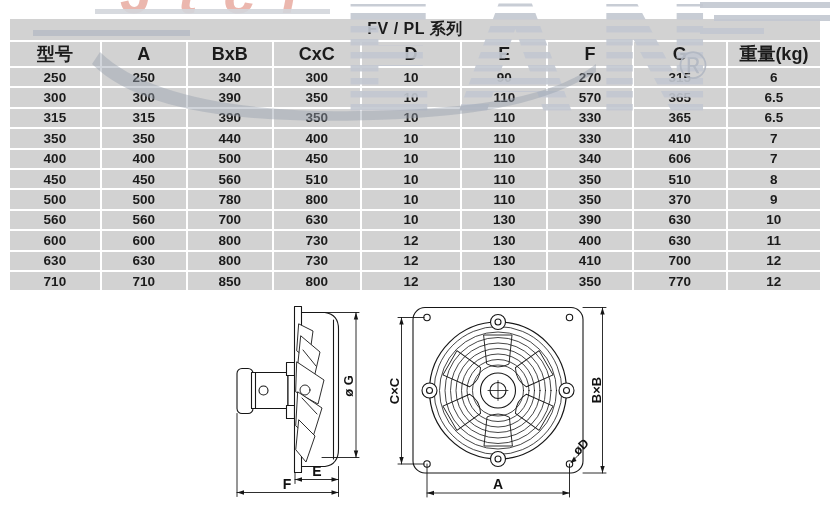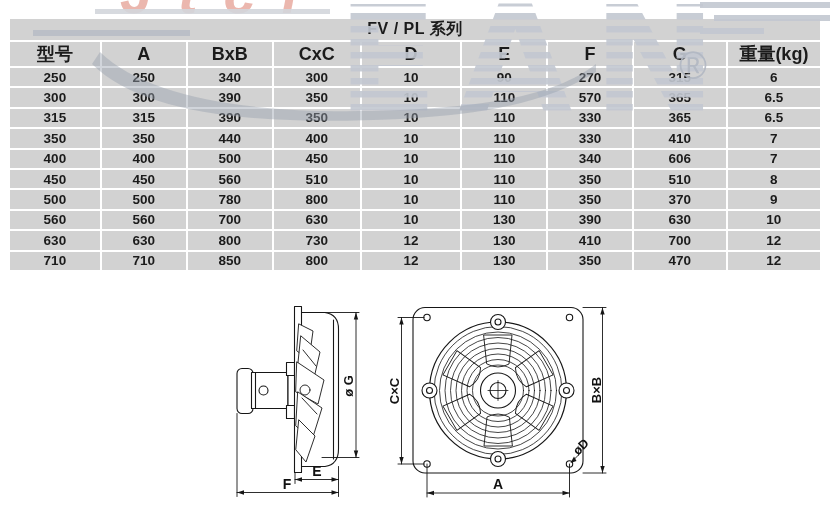--- a/index.html
+++ b/index.html
@@ -147,6 +147,17 @@
         <td>10</td>
       </tr>
       <tr>
+        <td>600</td>
+        <td>600</td>
+        <td>800</td>
+        <td>730</td>
+        <td>12</td>
+        <td>130</td>
+        <td>400</td>
+        <td>630</td>
+        <td>11</td>
+      </tr>
+      <tr>
         <td>630</td>
         <td>630</td>
         <td>800</td>

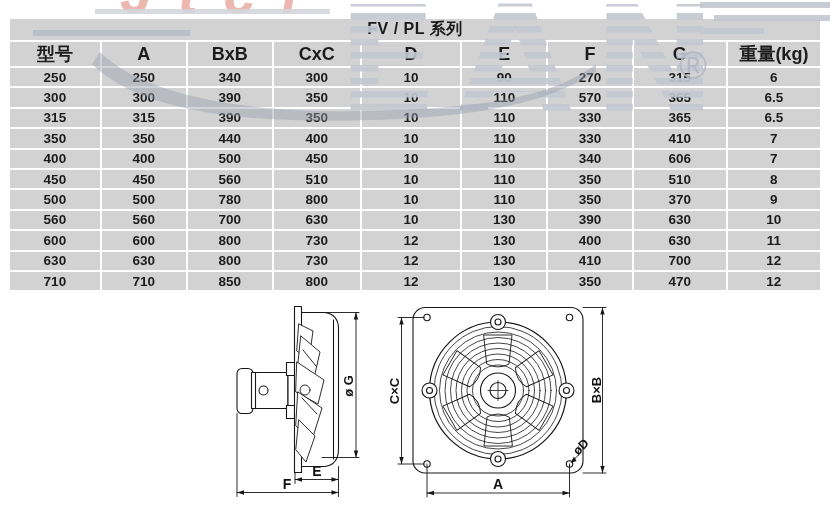--- a/index.html
+++ b/index.html
@@ -176,7 +176,7 @@
         <td>12</td>
         <td>130</td>
         <td>350</td>
-        <td>470</td>
+        <td>770</td>
         <td>12</td>
       </tr>
     </tbody>

